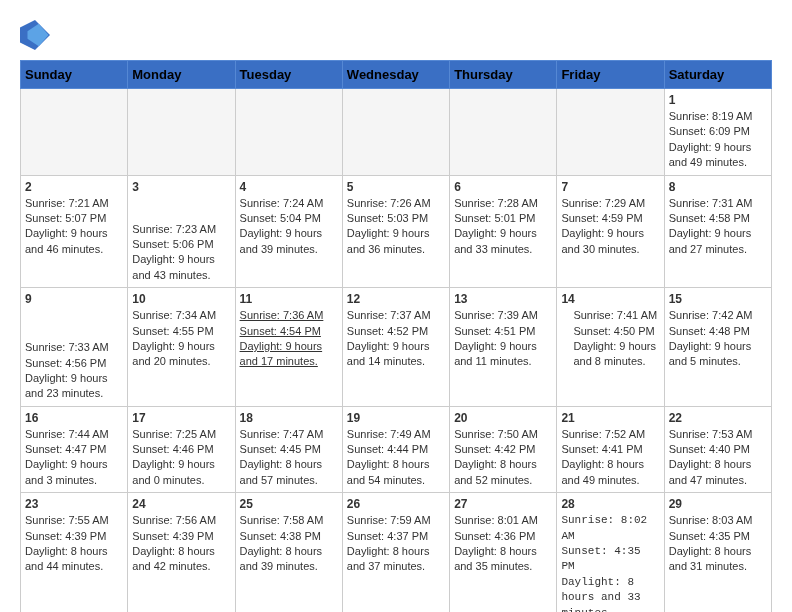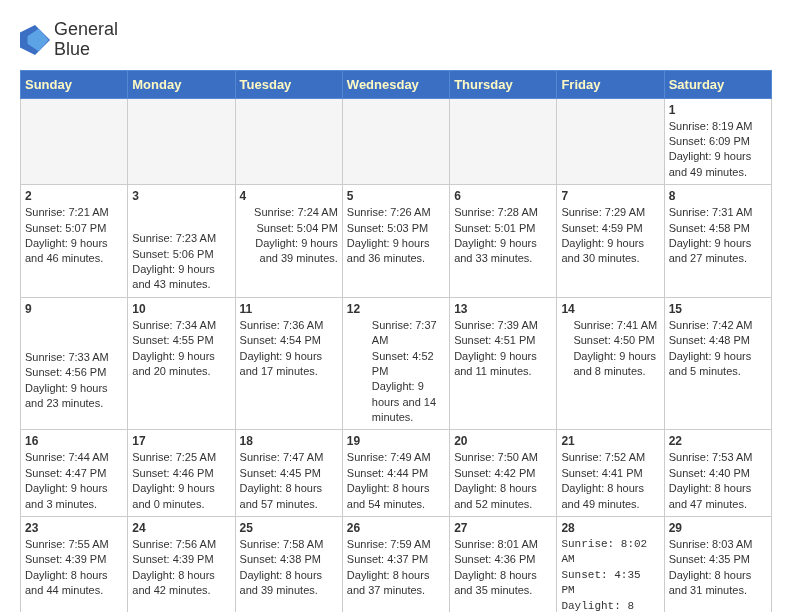--- a/index.html
+++ b/index.html
@@ -96,10 +96,6 @@
       <polygon points="0,10 20,0 40,20 20,40 0,30" fill="#3a6fc4"></polygon>
       <polygon points="10,15 25,5 38,20 25,35 10,25" fill="#5ca3e6"></polygon>
     </svg>
-    <div class="logo-text">
-      <span>General</span>
-      <span>Blue</span>
-    </div>
   </div>
   <div class="title-area">
     <div class="calendar-title"></div>

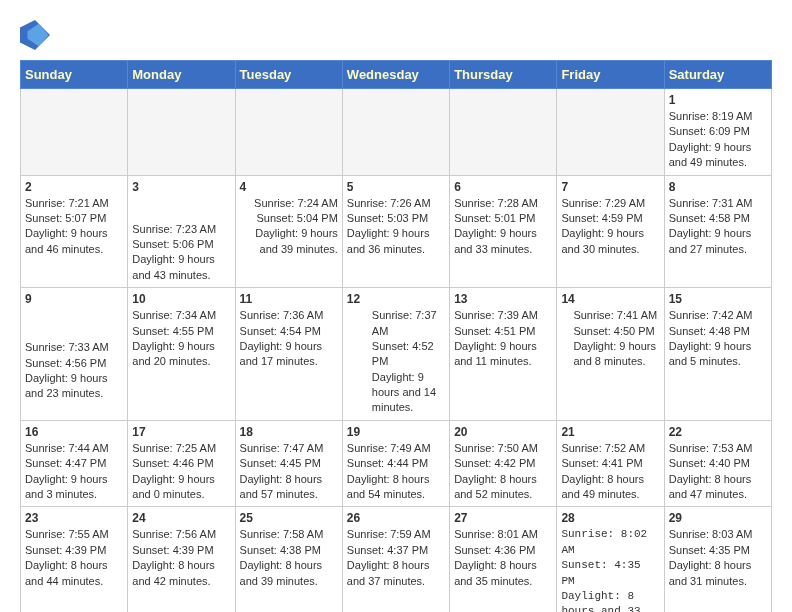--- a/index.html
+++ b/index.html
@@ -53,7 +53,7 @@
     }
     thead tr th {
       background-color: #3a6fc4;
-      color: #fef9c3;
+      color: #000000;
       padding: 6px 4px;
       font-size: 13px;
       font-weight: bold;

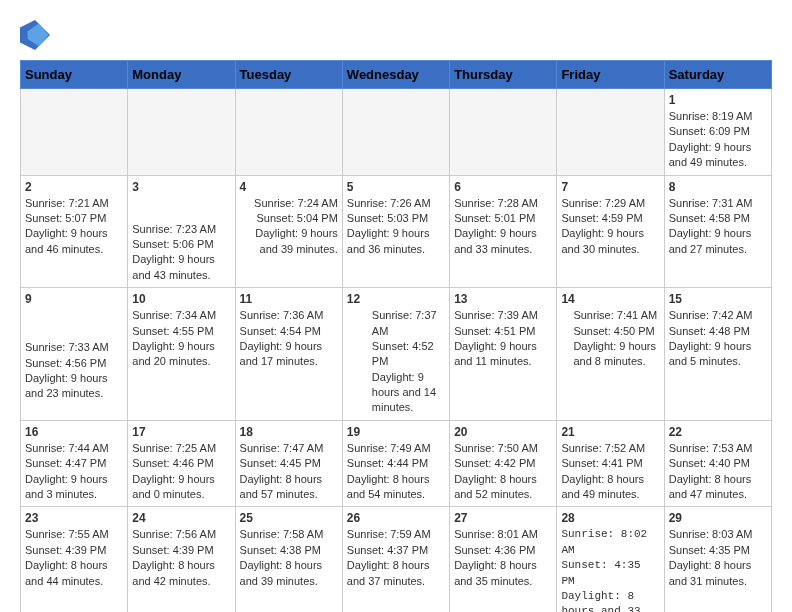--- a/index.html
+++ b/index.html
@@ -145,7 +145,7 @@
         </td>
         <td>
           <span class="day-number">4</span>
-          <div class="day-info" style="white-space: pre-line; text-align: right;">Sunrise: 7:24 AM
+          <div class="day-info" style="white-space: pre-line;">Sunrise: 7:24 AM
 Sunset: 5:04 PM
 Daylight: 9 hours and 39 minutes.</div>
         </td>

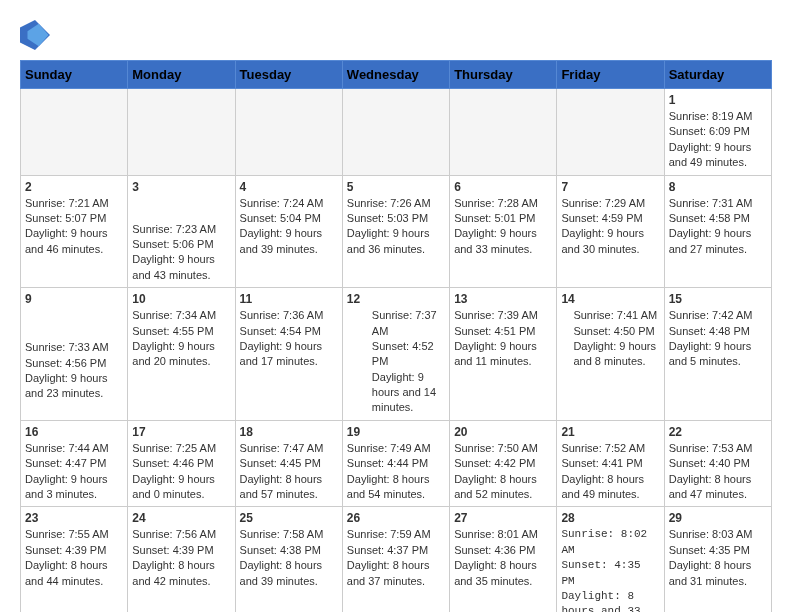--- a/index.html
+++ b/index.html
@@ -189,7 +189,7 @@
         </td>
         <td>
           <span class="day-number">11</span>
-          <div class="day-info" style="white-space: pre-line;">Sunrise: 7:36 AM
+          <div class="day-info" style="white-space: pre-line; text-decoration: underline;">Sunrise: 7:36 AM
 Sunset: 4:54 PM
 Daylight: 9 hours and 17 minutes.</div>
         </td>

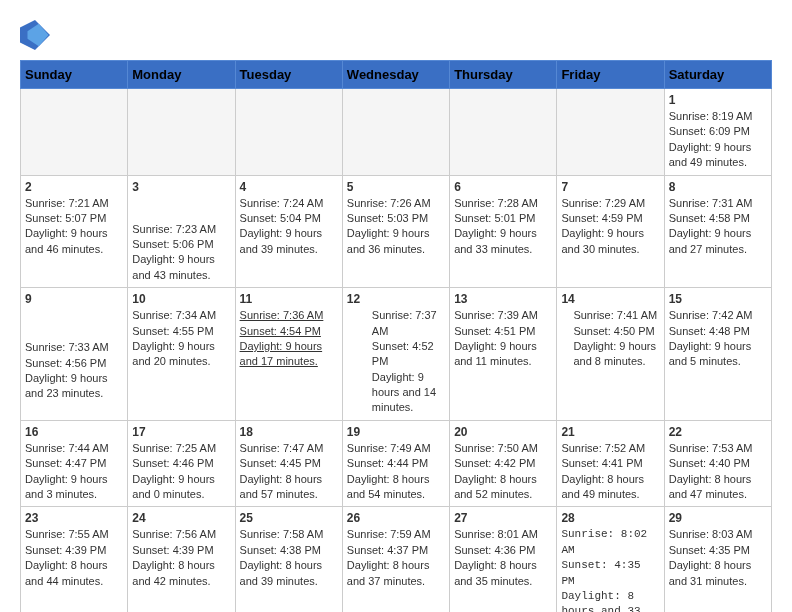--- a/index.html
+++ b/index.html
@@ -195,7 +195,7 @@
         </td>
         <td>
           <span class="day-number">12</span>
-          <div class="day-info" style="white-space: pre-line; margin-left: 25px;">Sunrise: 7:37 AM
+          <div class="day-info" style="white-space: pre-line;">Sunrise: 7:37 AM
 Sunset: 4:52 PM
 Daylight: 9 hours and 14 minutes.</div>
         </td>

